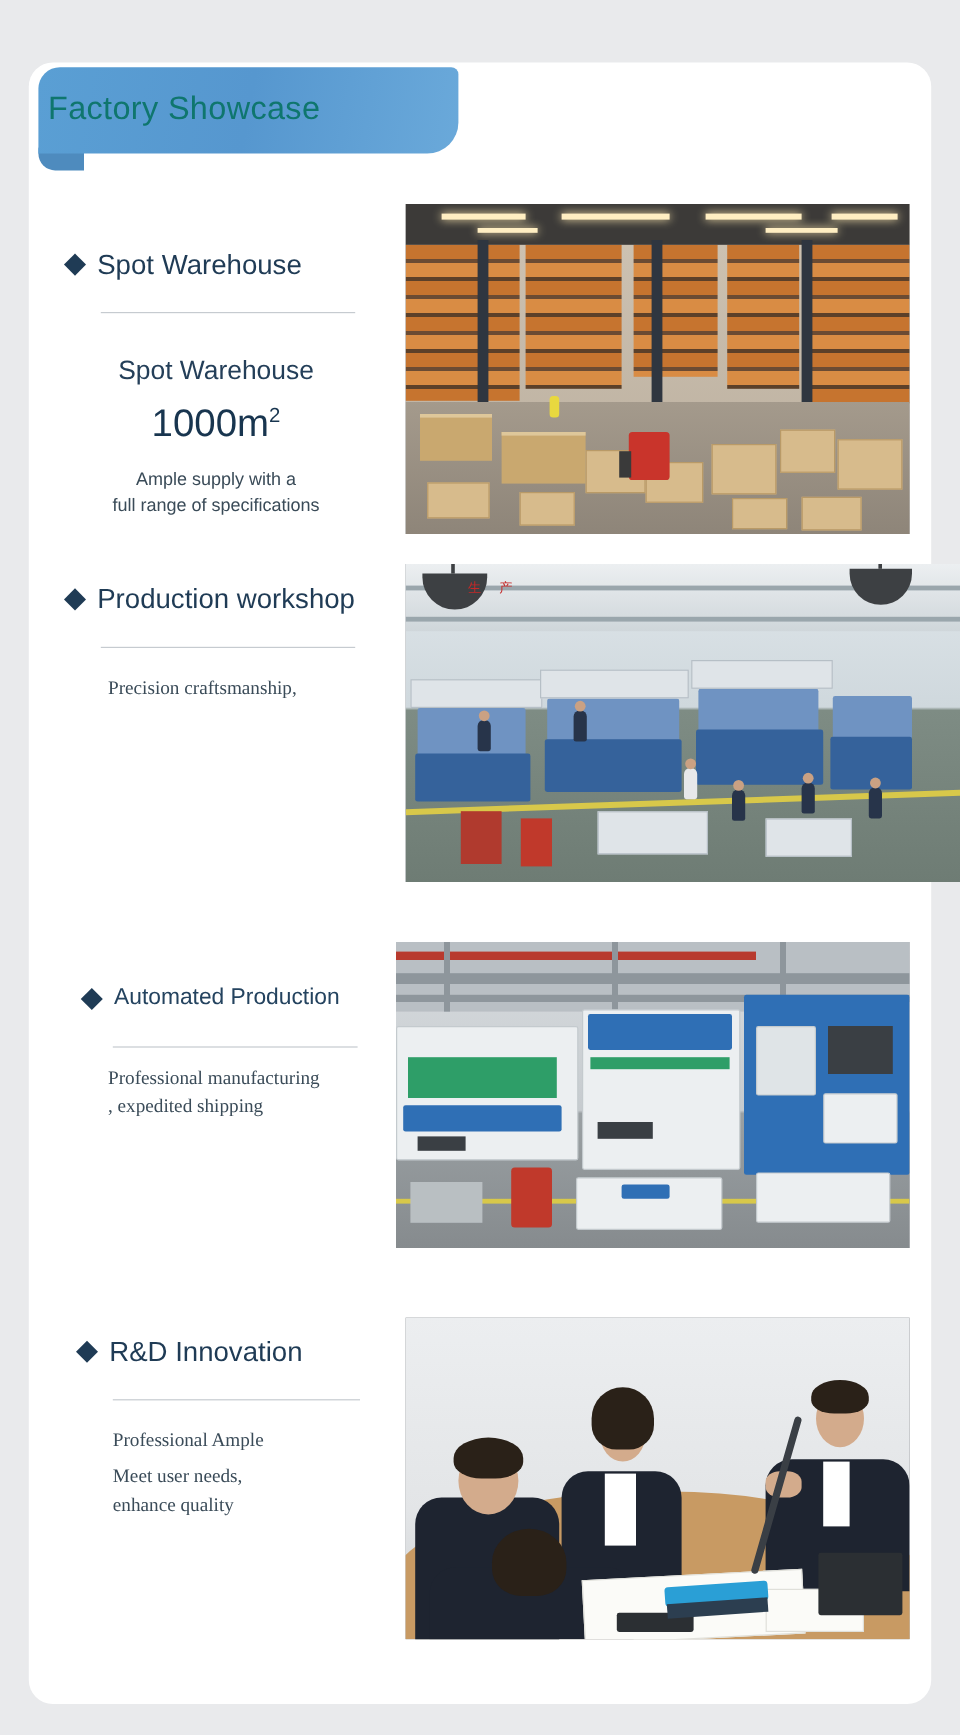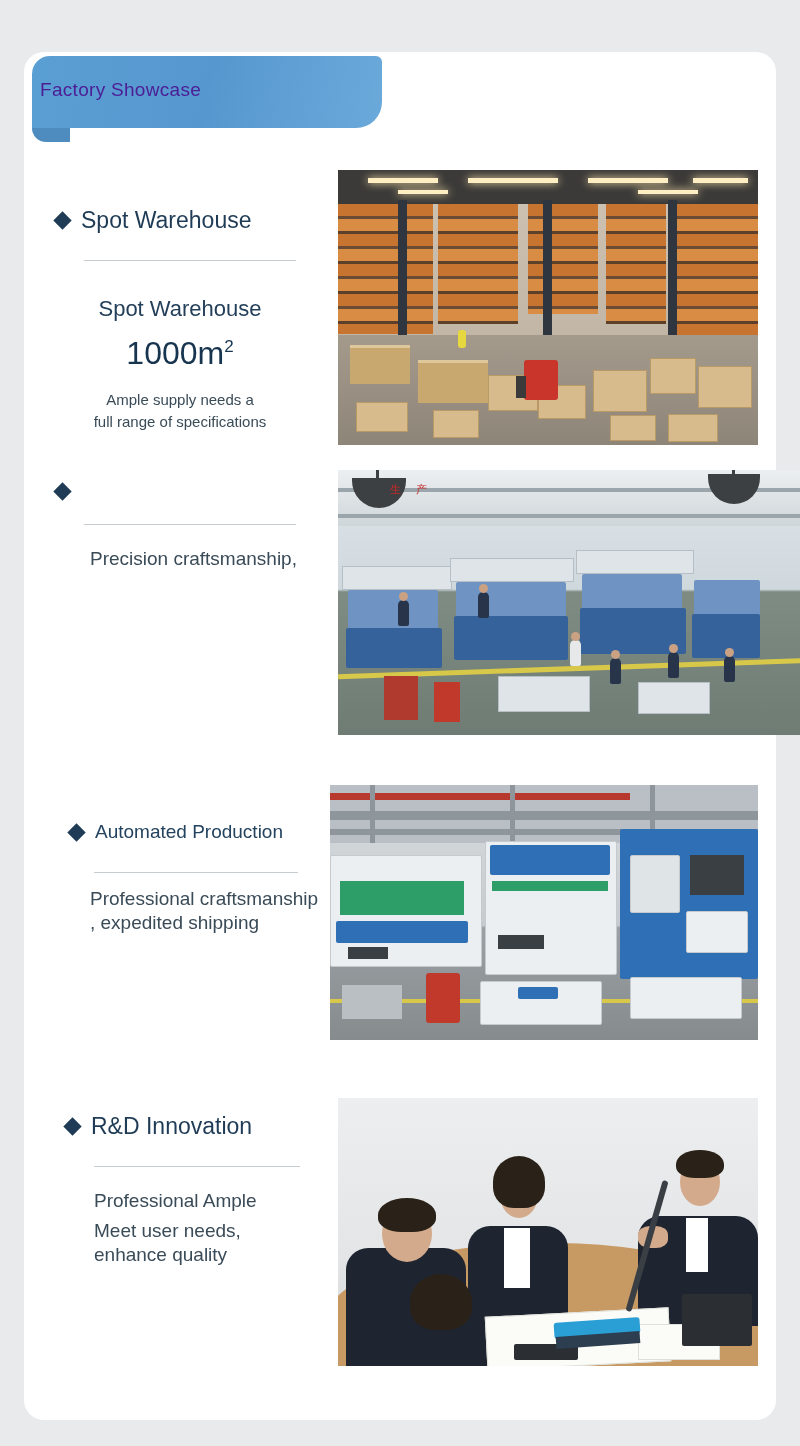--- a/index.html
+++ b/index.html
@@ -55,8 +55,8 @@
     left: 40px;
     top: 72px;
     width: 330px;
-    font-size: 19px;
-    color: #4c1d95;
+    font-size: 27px;
+    color: #0f766e;
     letter-spacing: .3px;
     line-height: 36px;
   }

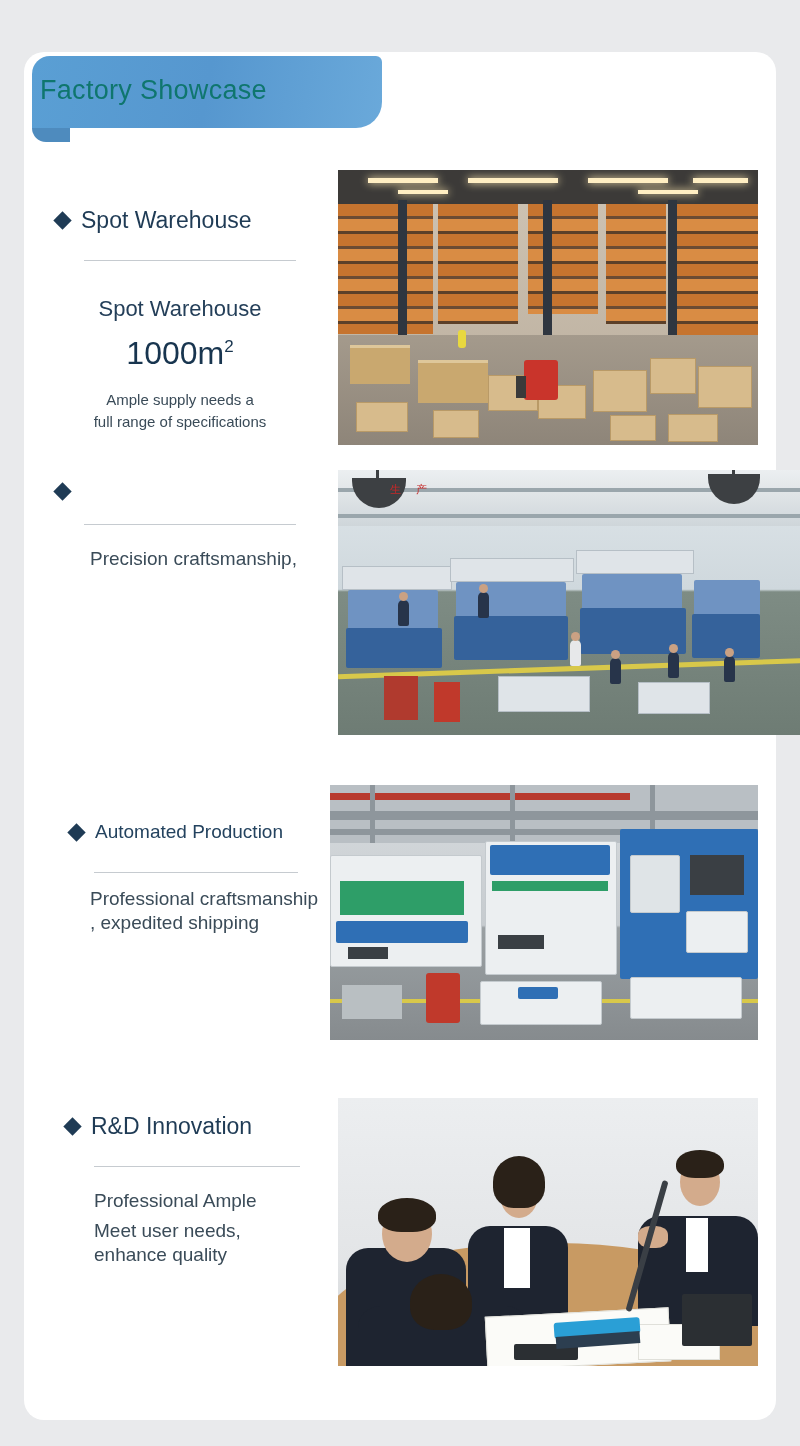--- a/index.html
+++ b/index.html
@@ -211,7 +211,7 @@
     <div class="sub-huge" style="margin-top:2px;">
       <span>1000m</span><sup>2</sup>
     </div>
-    <div class="body-text center" style="margin-top:16px;">Ample supply needs a</div>
+    <div class="body-text center" style="margin-top:16px;">Ample supply with a</div>
     <div class="body-text center">full range of specifications</div>
   </div>
 

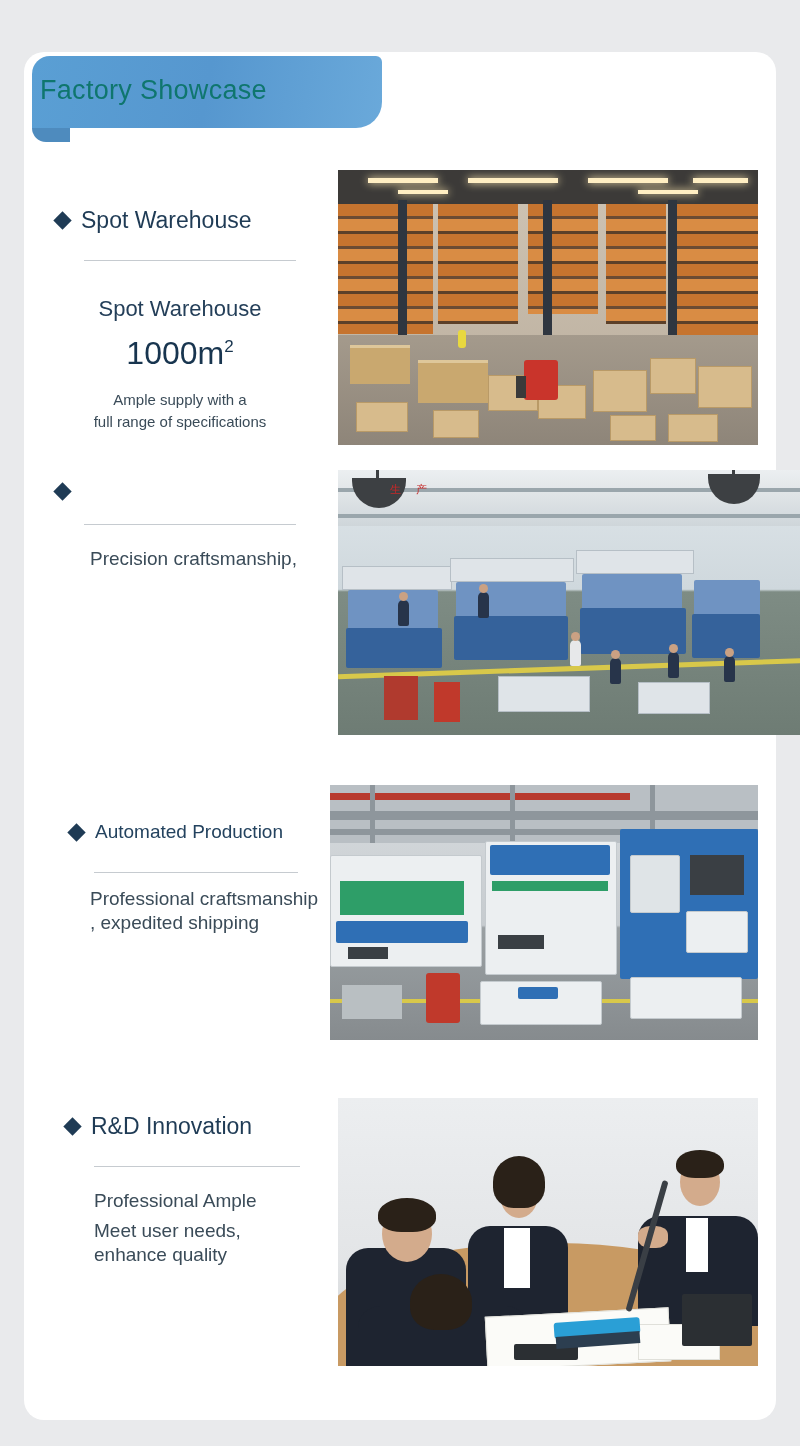--- a/index.html
+++ b/index.html
@@ -257,6 +257,7 @@
   <div class="section" style="left:56px; top:485px; width:250px;">
     <div class="heading">
       <span class="diamond"></span>
+      <span class="heading-text">Production workshop</span>
     </div>
     <div class="rule" style="margin-left:28px; width:212px;"></div>
     <div class="body-text lg" style="margin-top:22px; margin-left:34px;">Precision craftsmanship,</div>

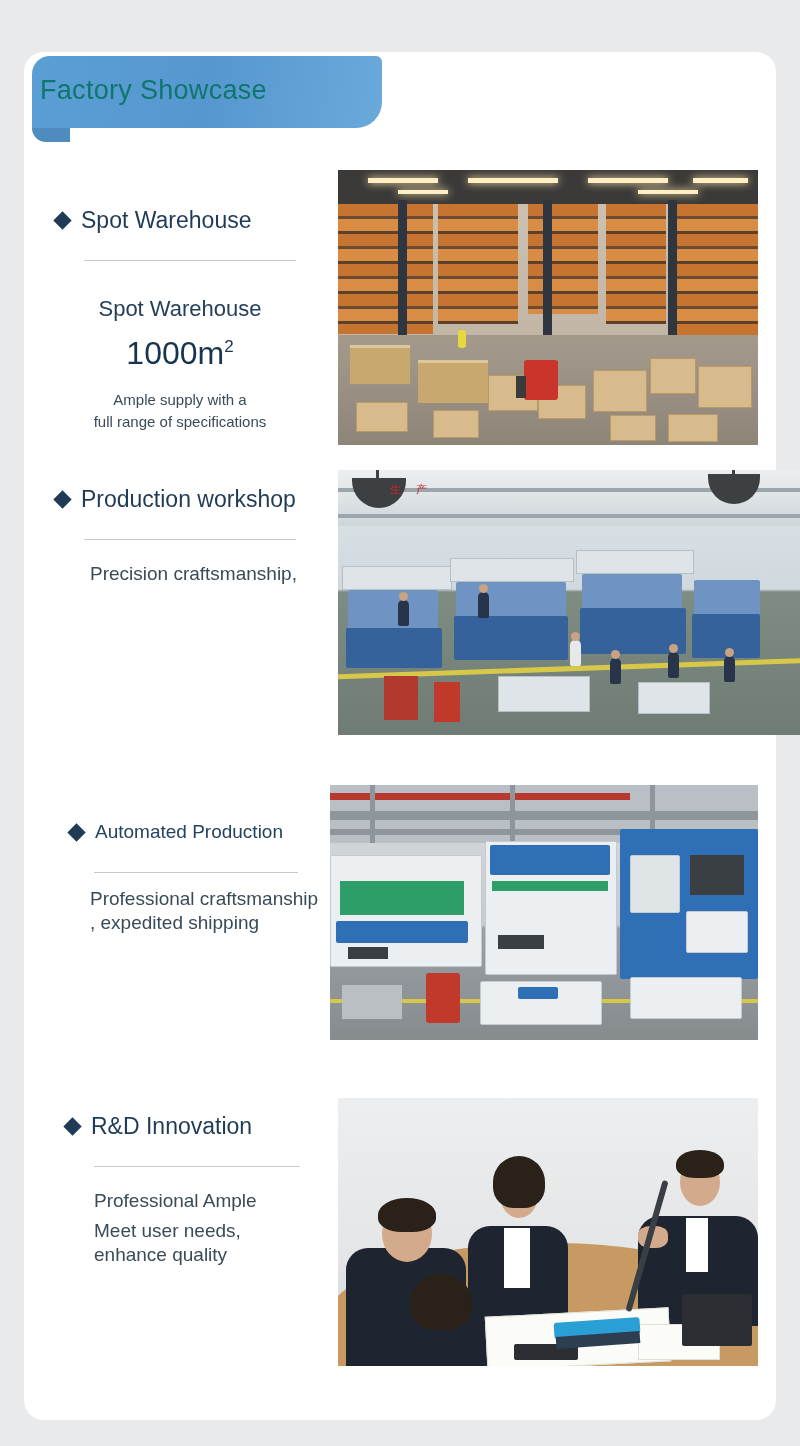--- a/index.html
+++ b/index.html
@@ -122,8 +122,9 @@
     line-height: 28px;
   }
   .body-text.lg {
-    font-size: 19px;
+    font-size: 16px;
     line-height: 24px;
+    font-family: Liberation Serif, serif;
   }
 
   

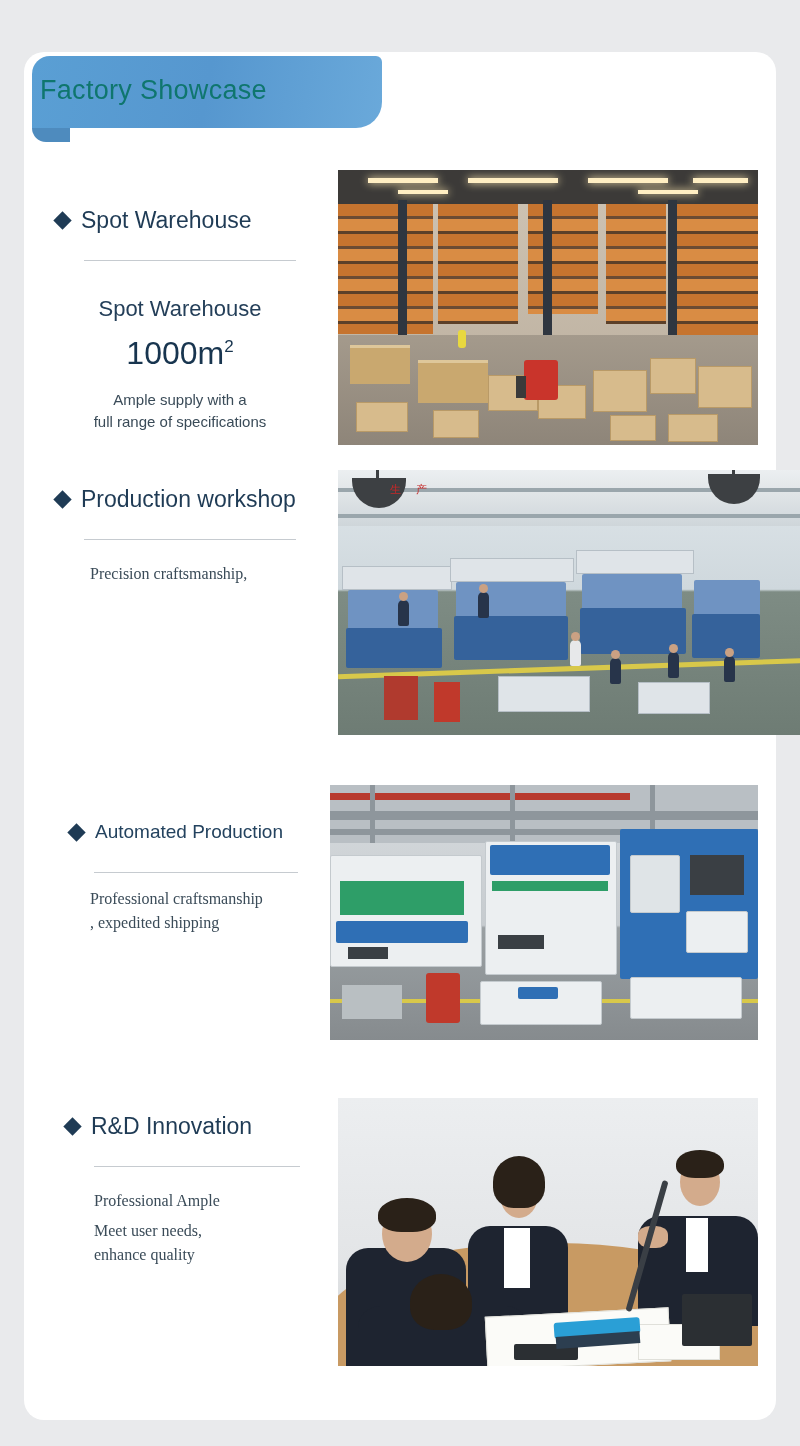--- a/index.html
+++ b/index.html
@@ -310,7 +310,7 @@
       <span class="heading-text small">Automated Production</span>
     </div>
     <div class="rule" style="margin-left:24px; width:204px;"></div>
-    <div class="body-text lg" style="margin-top:14px; margin-left:20px;">Professional craftsmanship</div>
+    <div class="body-text lg" style="margin-top:14px; margin-left:20px;">Professional manufacturing</div>
     <div class="body-text lg" style="margin-left:20px;">, expedited shipping</div>
   </div>
 

